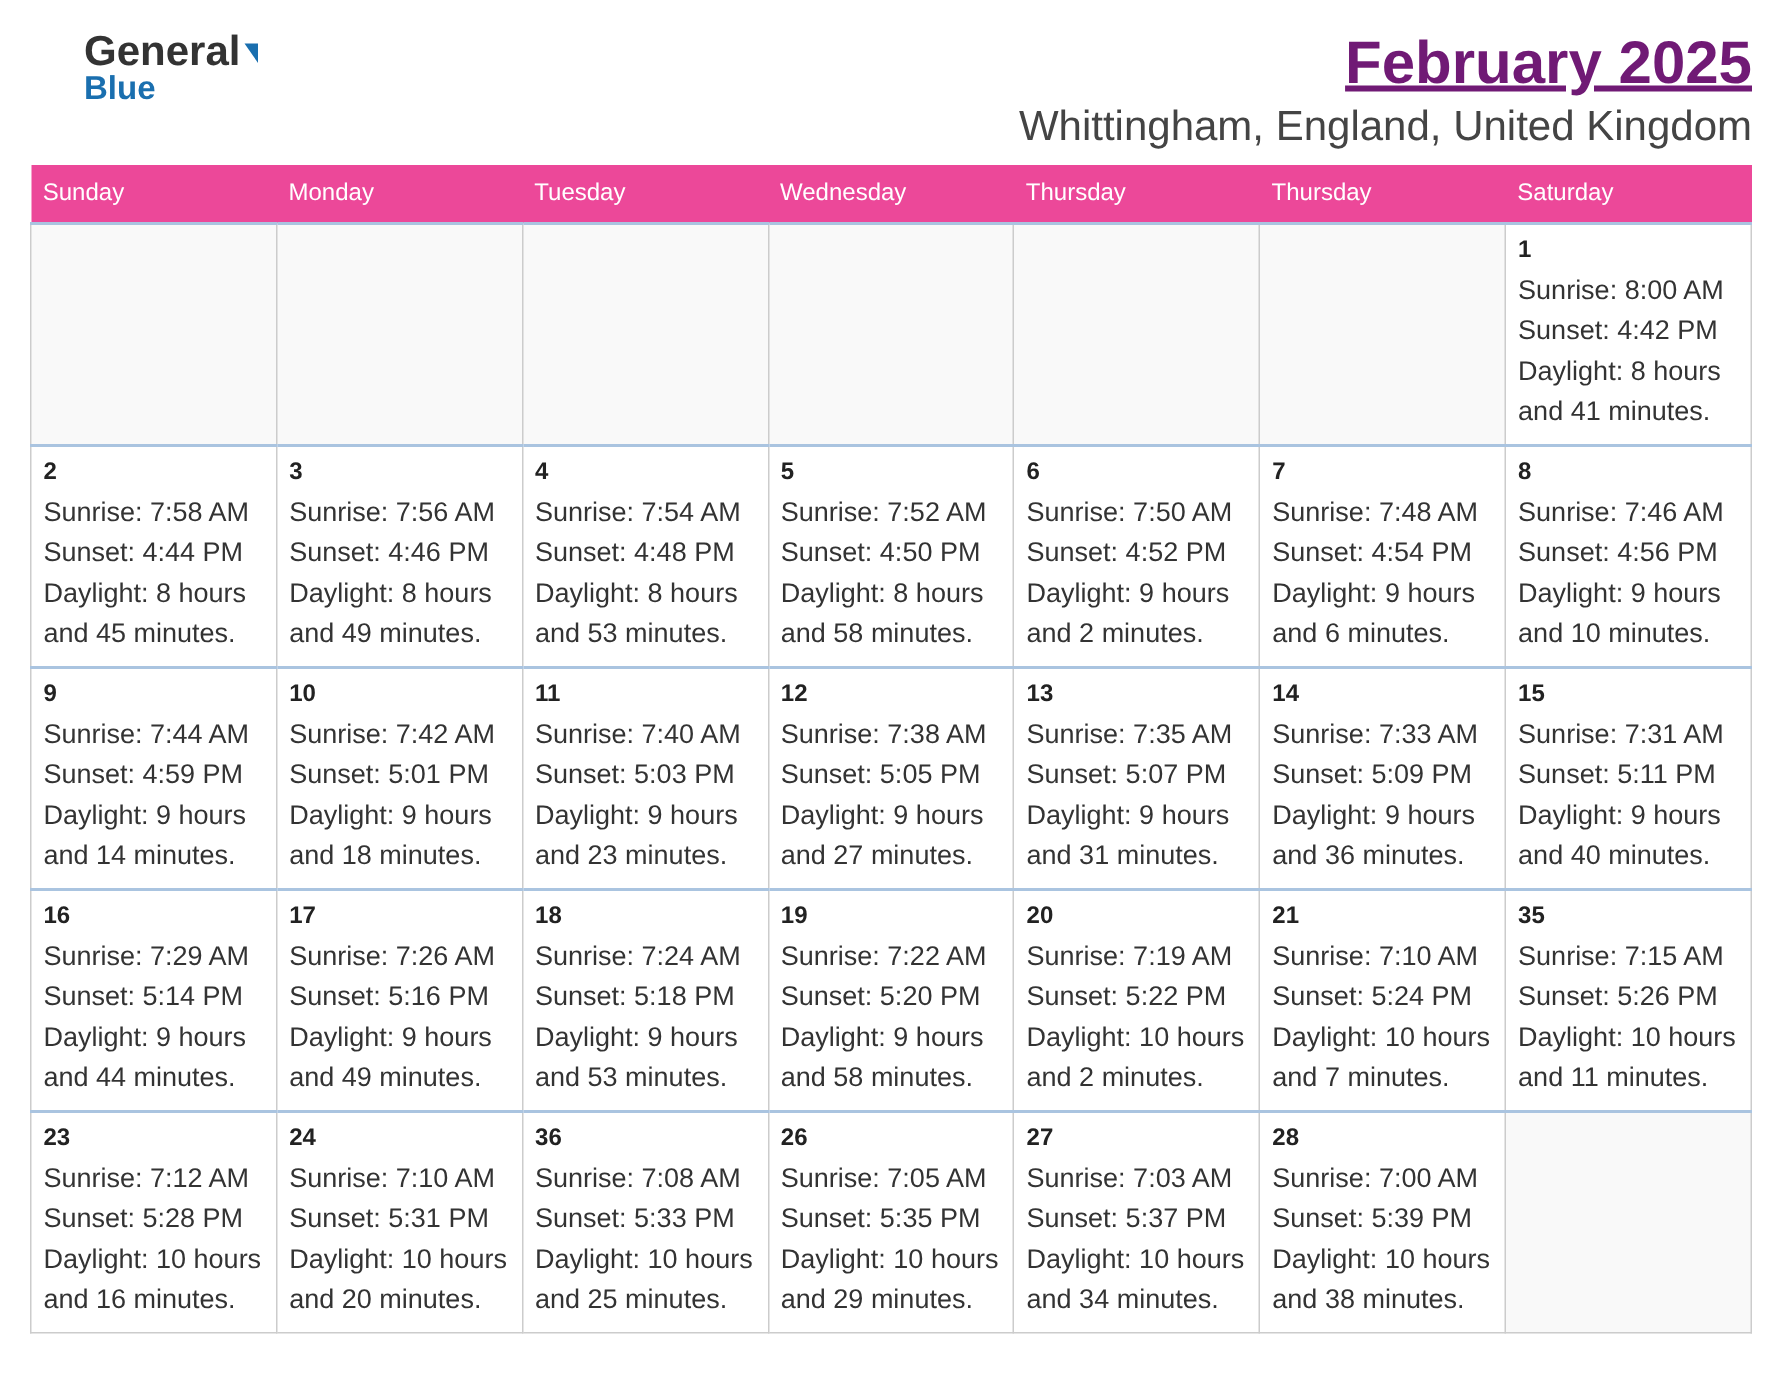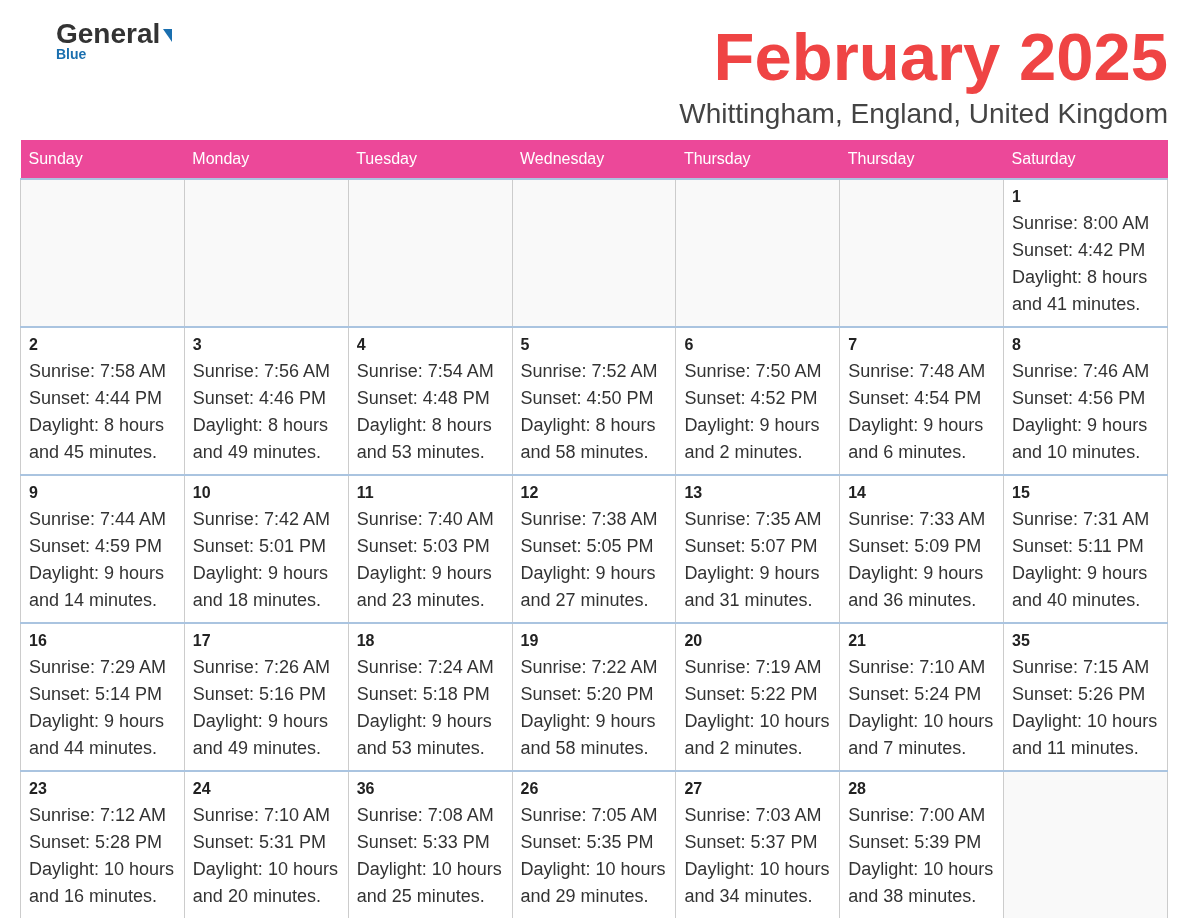--- a/index.html
+++ b/index.html
@@ -30,7 +30,7 @@
     }
     .logo-line {
       color: #1a6faf;
-      font-size: 14px;
+      font-size: 22px;
       font-weight: bold;
       margin-top: -2px;
     }

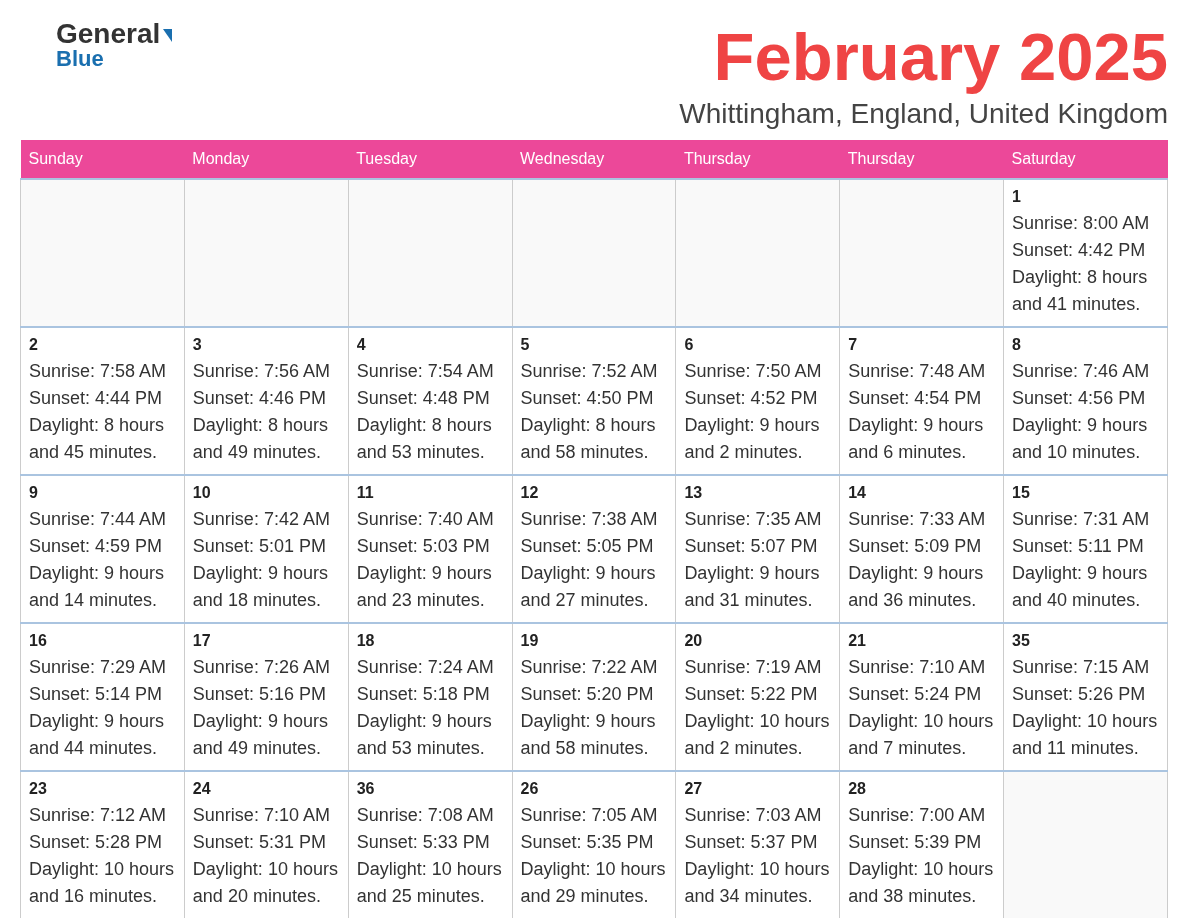--- a/index.html
+++ b/index.html
@@ -38,10 +38,11 @@
       text-align: right;
     }
     .month-title {
-      font-size: 67px;
+      font-size: 40px;
       font-weight: bold;
-      color: #ef4444;
+      color: #701a75;
       line-height: 1.1;
+      text-decoration: underline;
     }
     .location {
       font-size: 28px;

